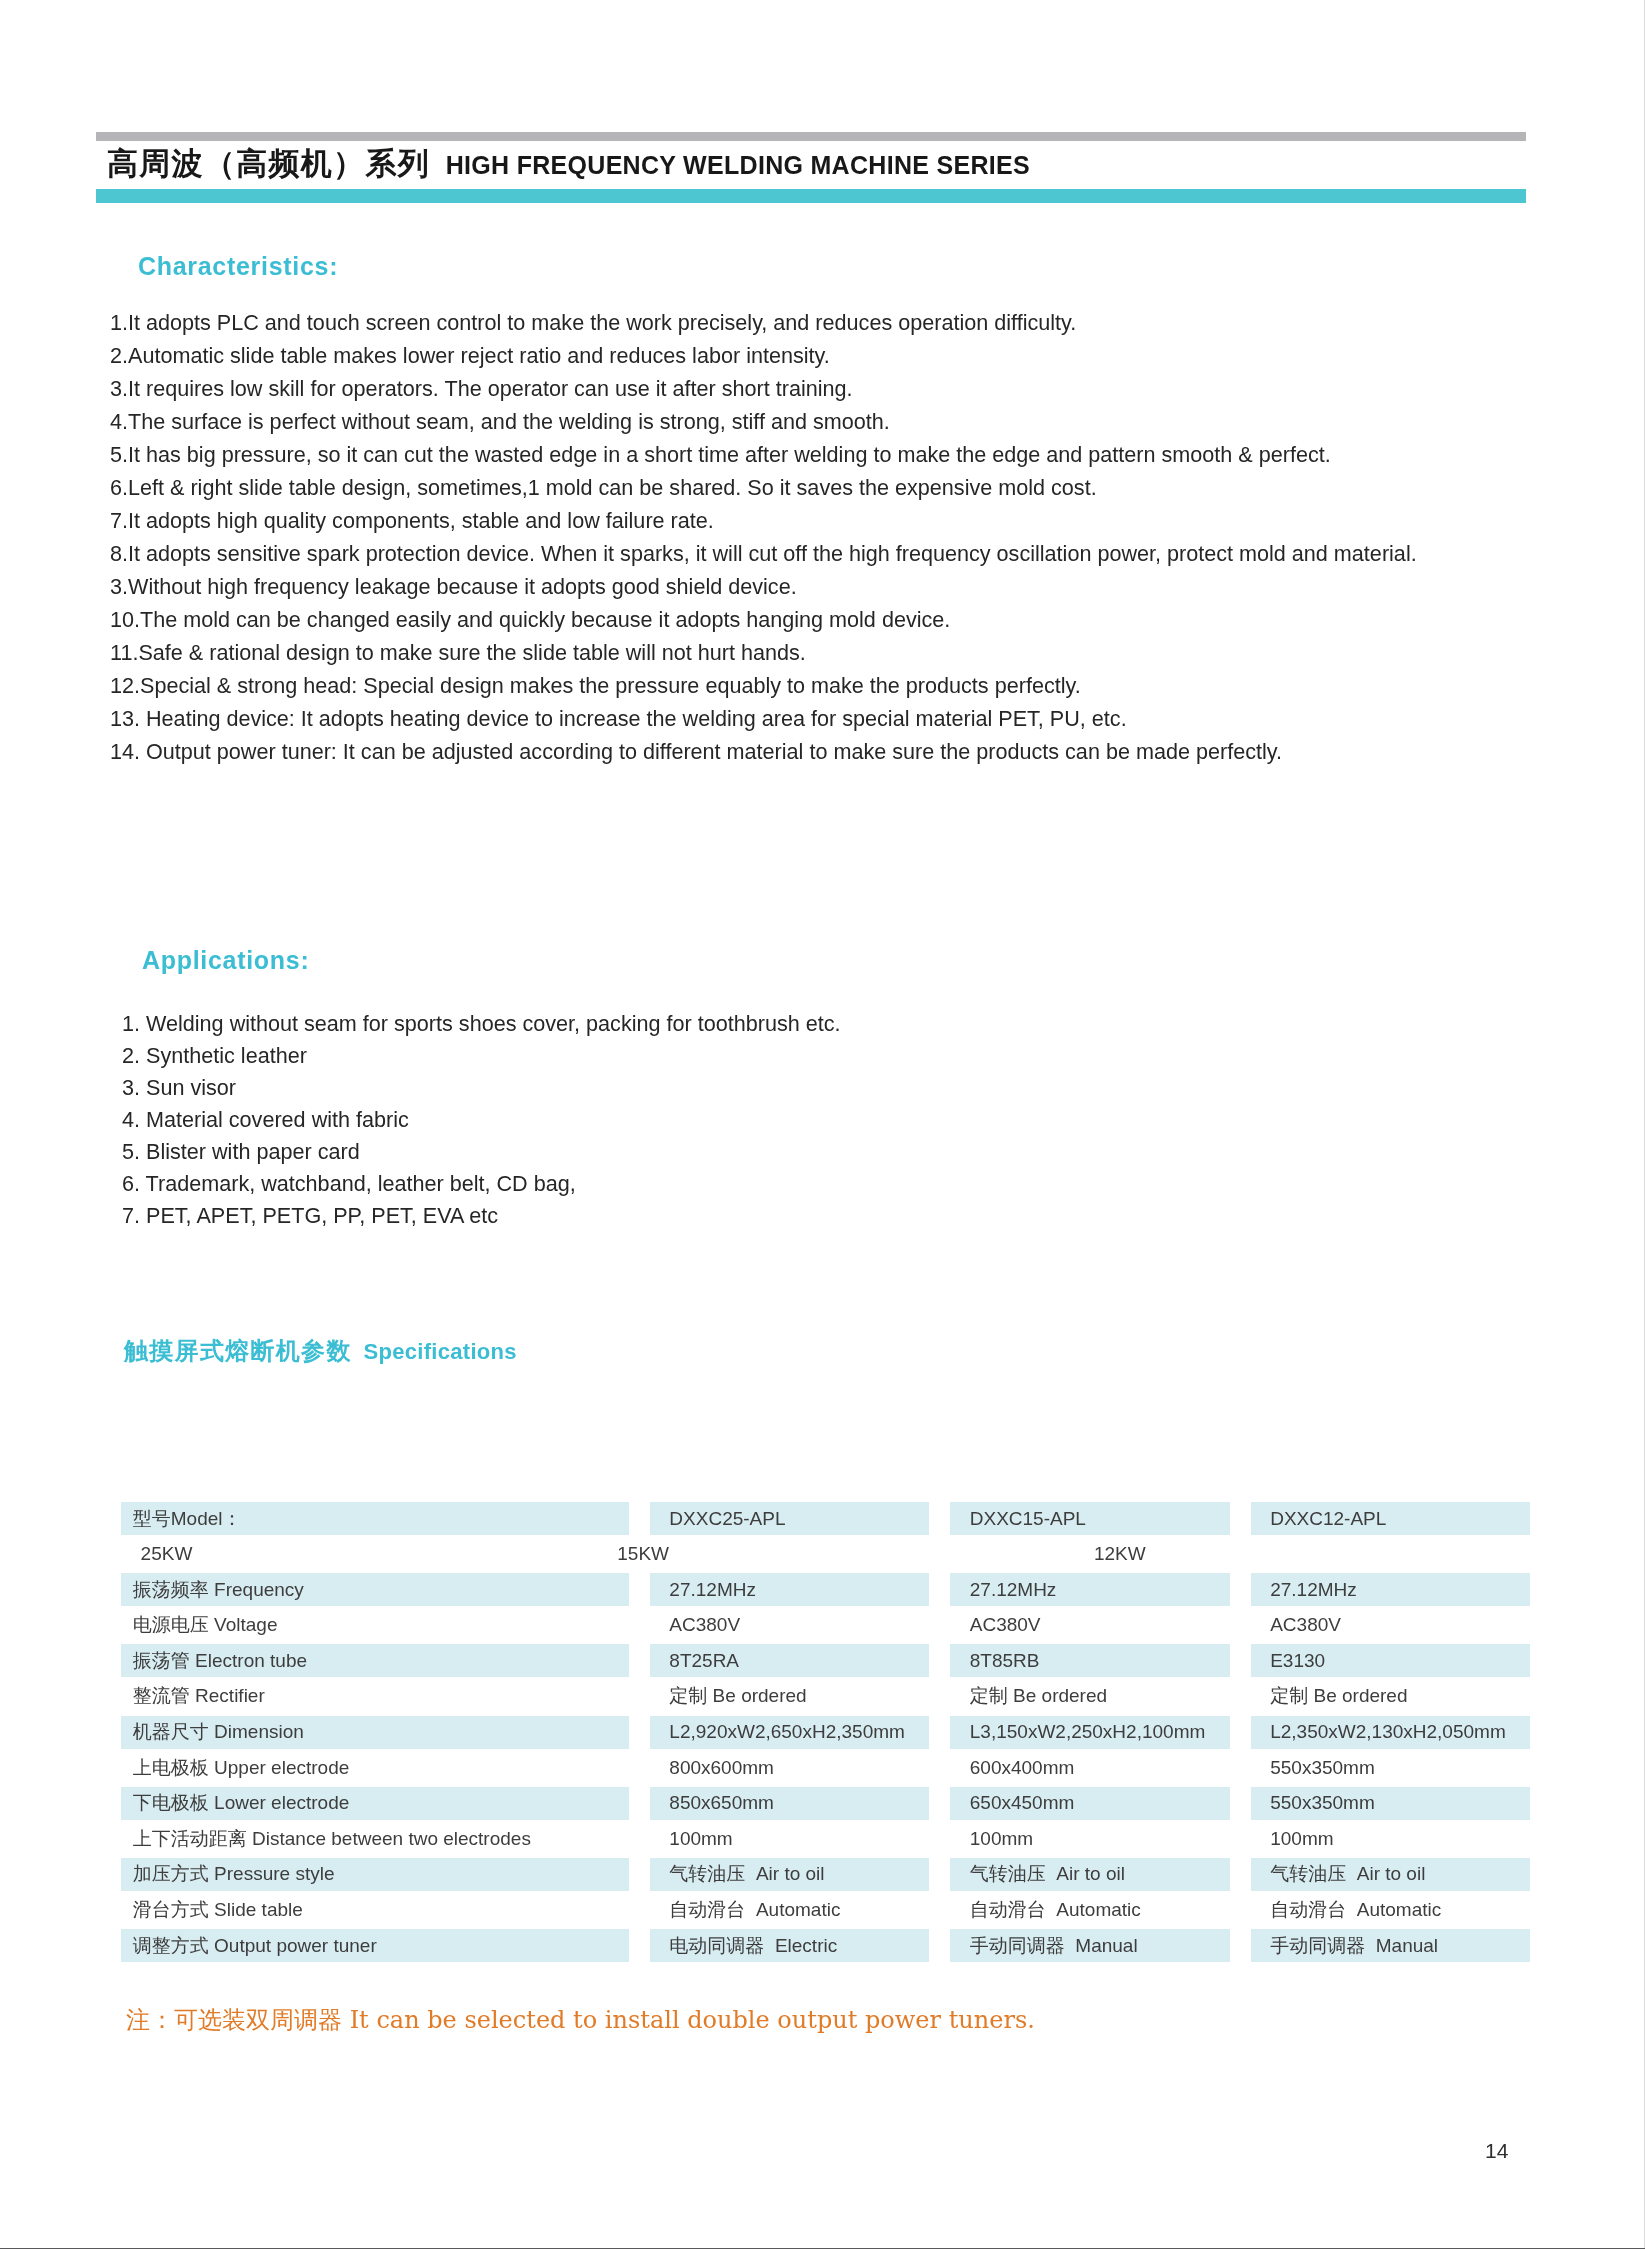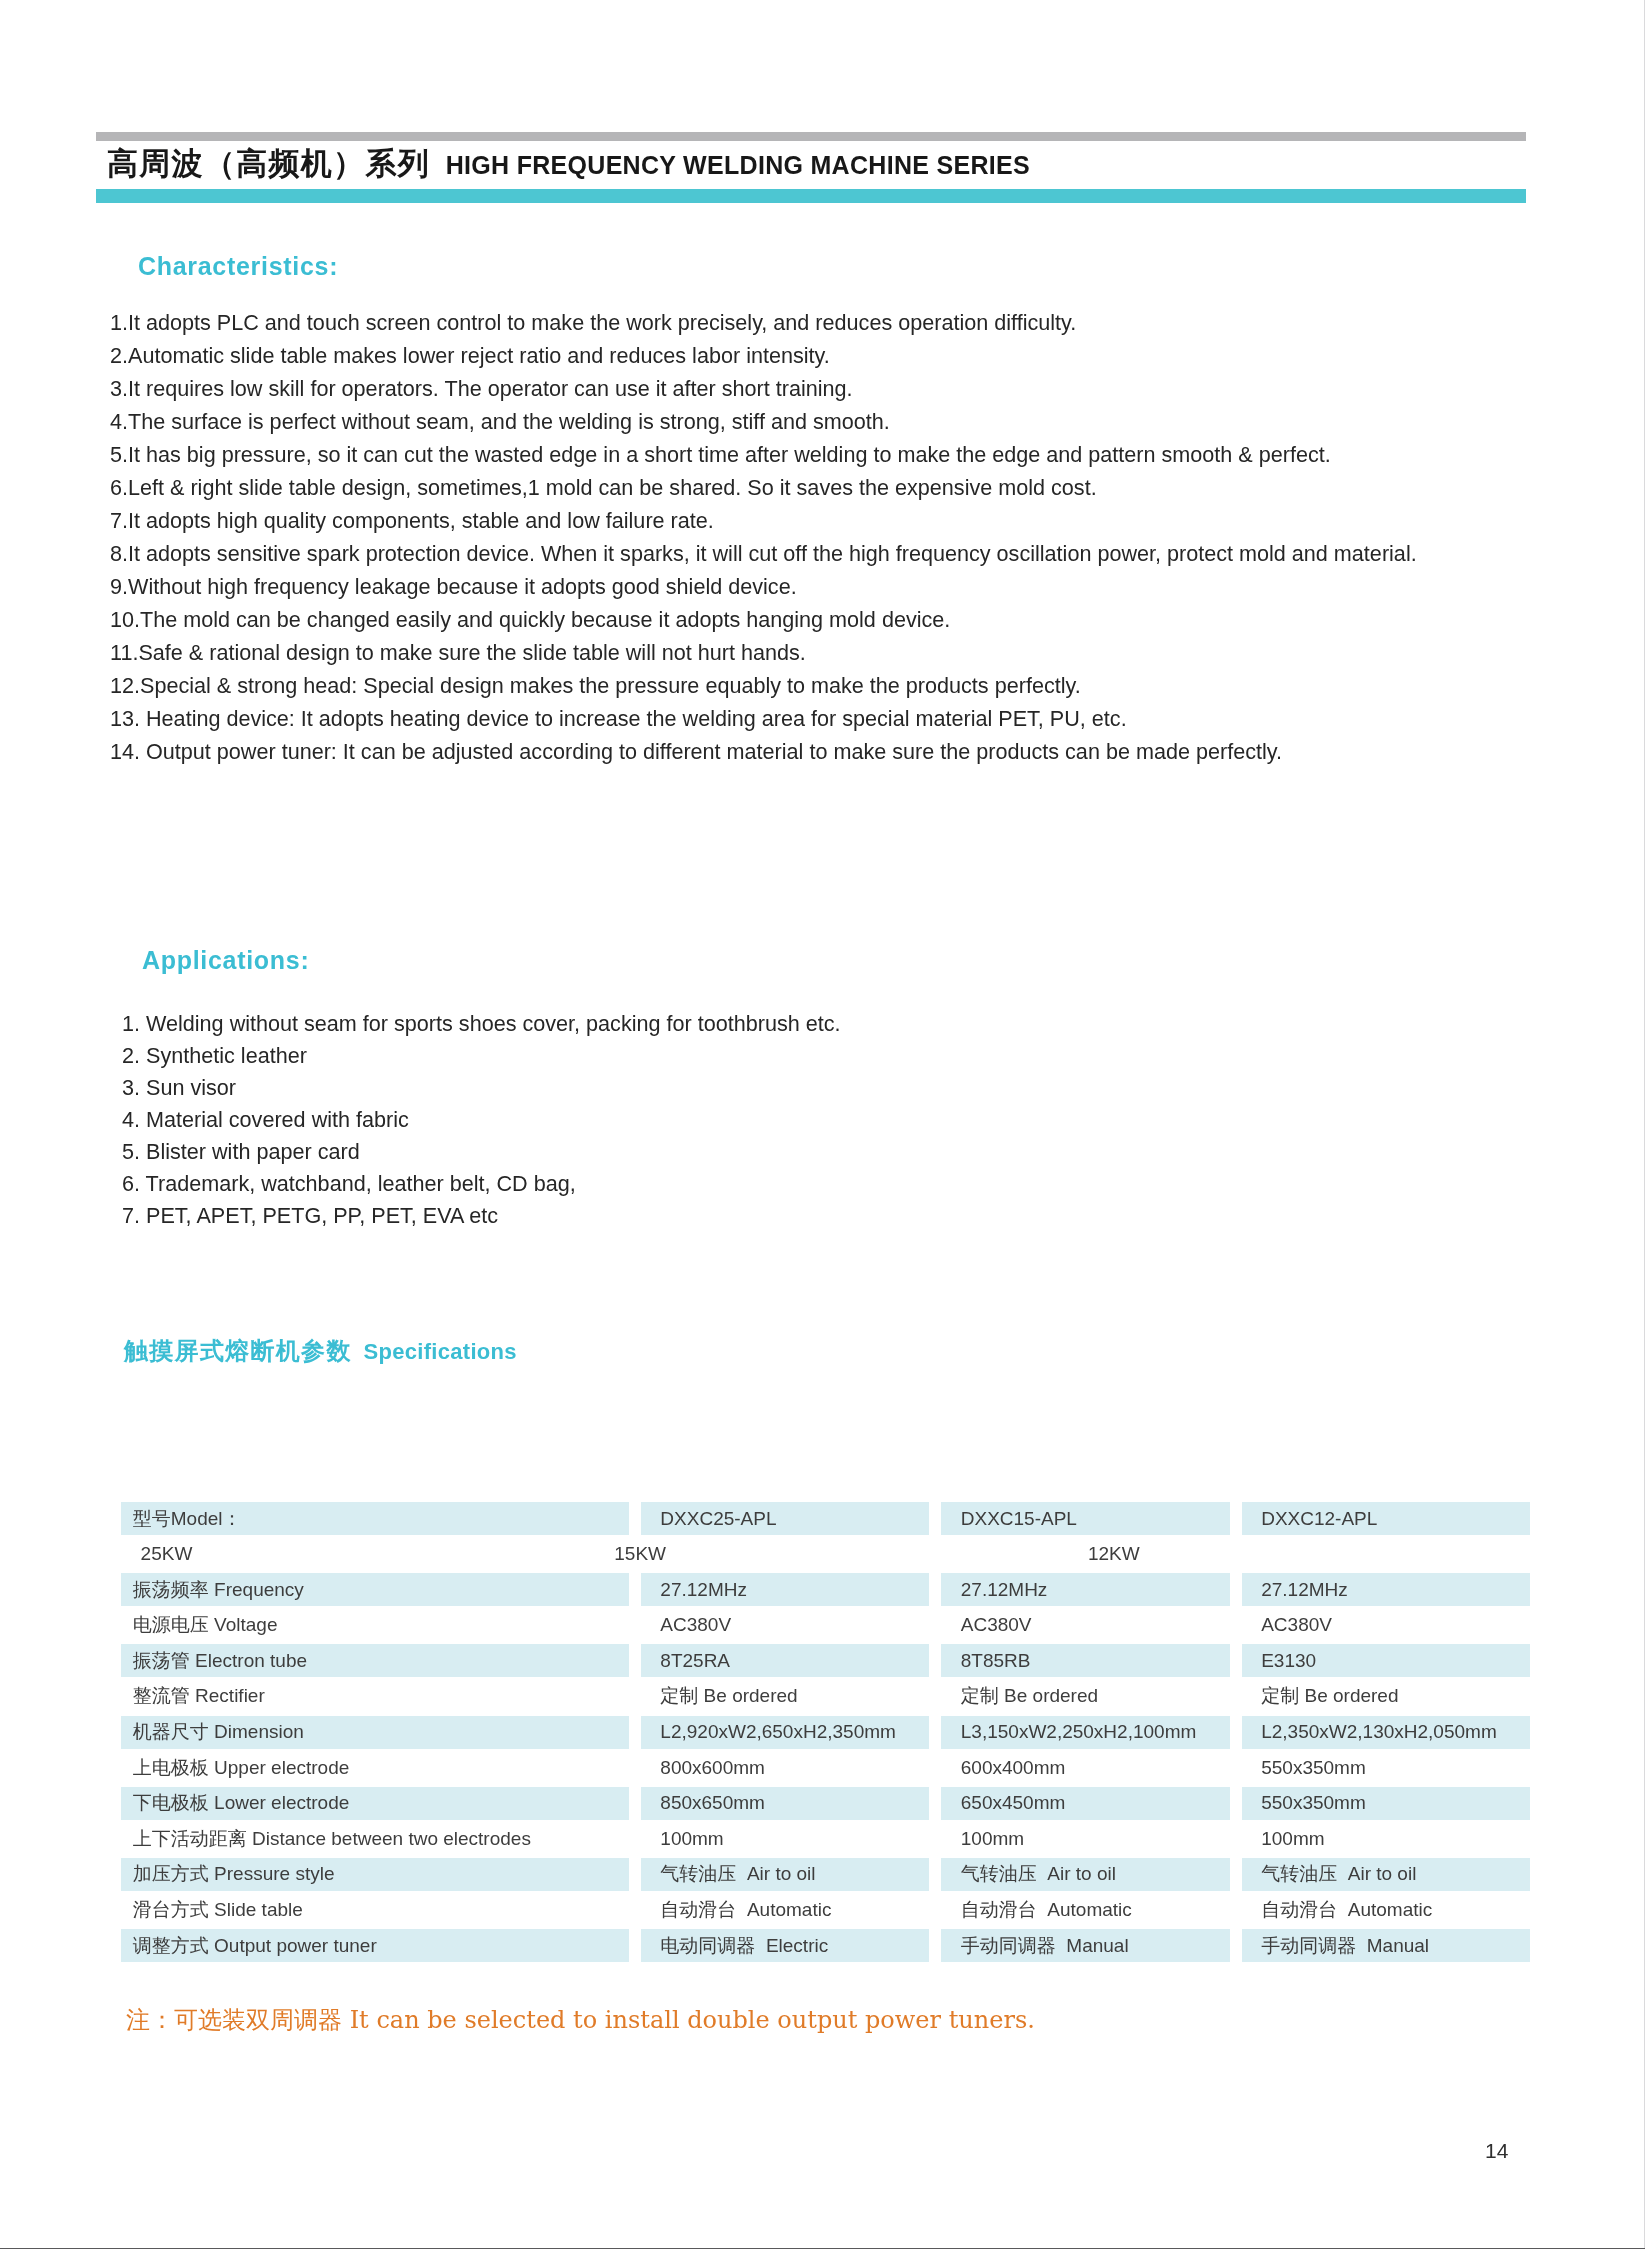--- a/index.html
+++ b/index.html
@@ -62,7 +62,7 @@
     <div>6.Left &amp; right slide table design, sometimes,1 mold can be shared. So it saves the expensive mold cost.</div>
     <div>7.It adopts high quality components, stable and low failure rate.</div>
     <div>8.It adopts sensitive spark protection device. When it sparks, it will cut off the high frequency oscillation power, protect mold and material.</div>
-    <div>9.Without high frequency leakage because it adopts good shield device.</div>
+    <div>3.Without high frequency leakage because it adopts good shield device.</div>
     <div>10.The mold can be changed easily and quickly because it adopts hanging mold device.</div>
     <div>11.Safe &amp; rational design to make sure the slide table will not hurt hands.</div>
     <div>12.Special &amp; strong head: Special design makes the pressure equably to make  the products perfectly.</div>

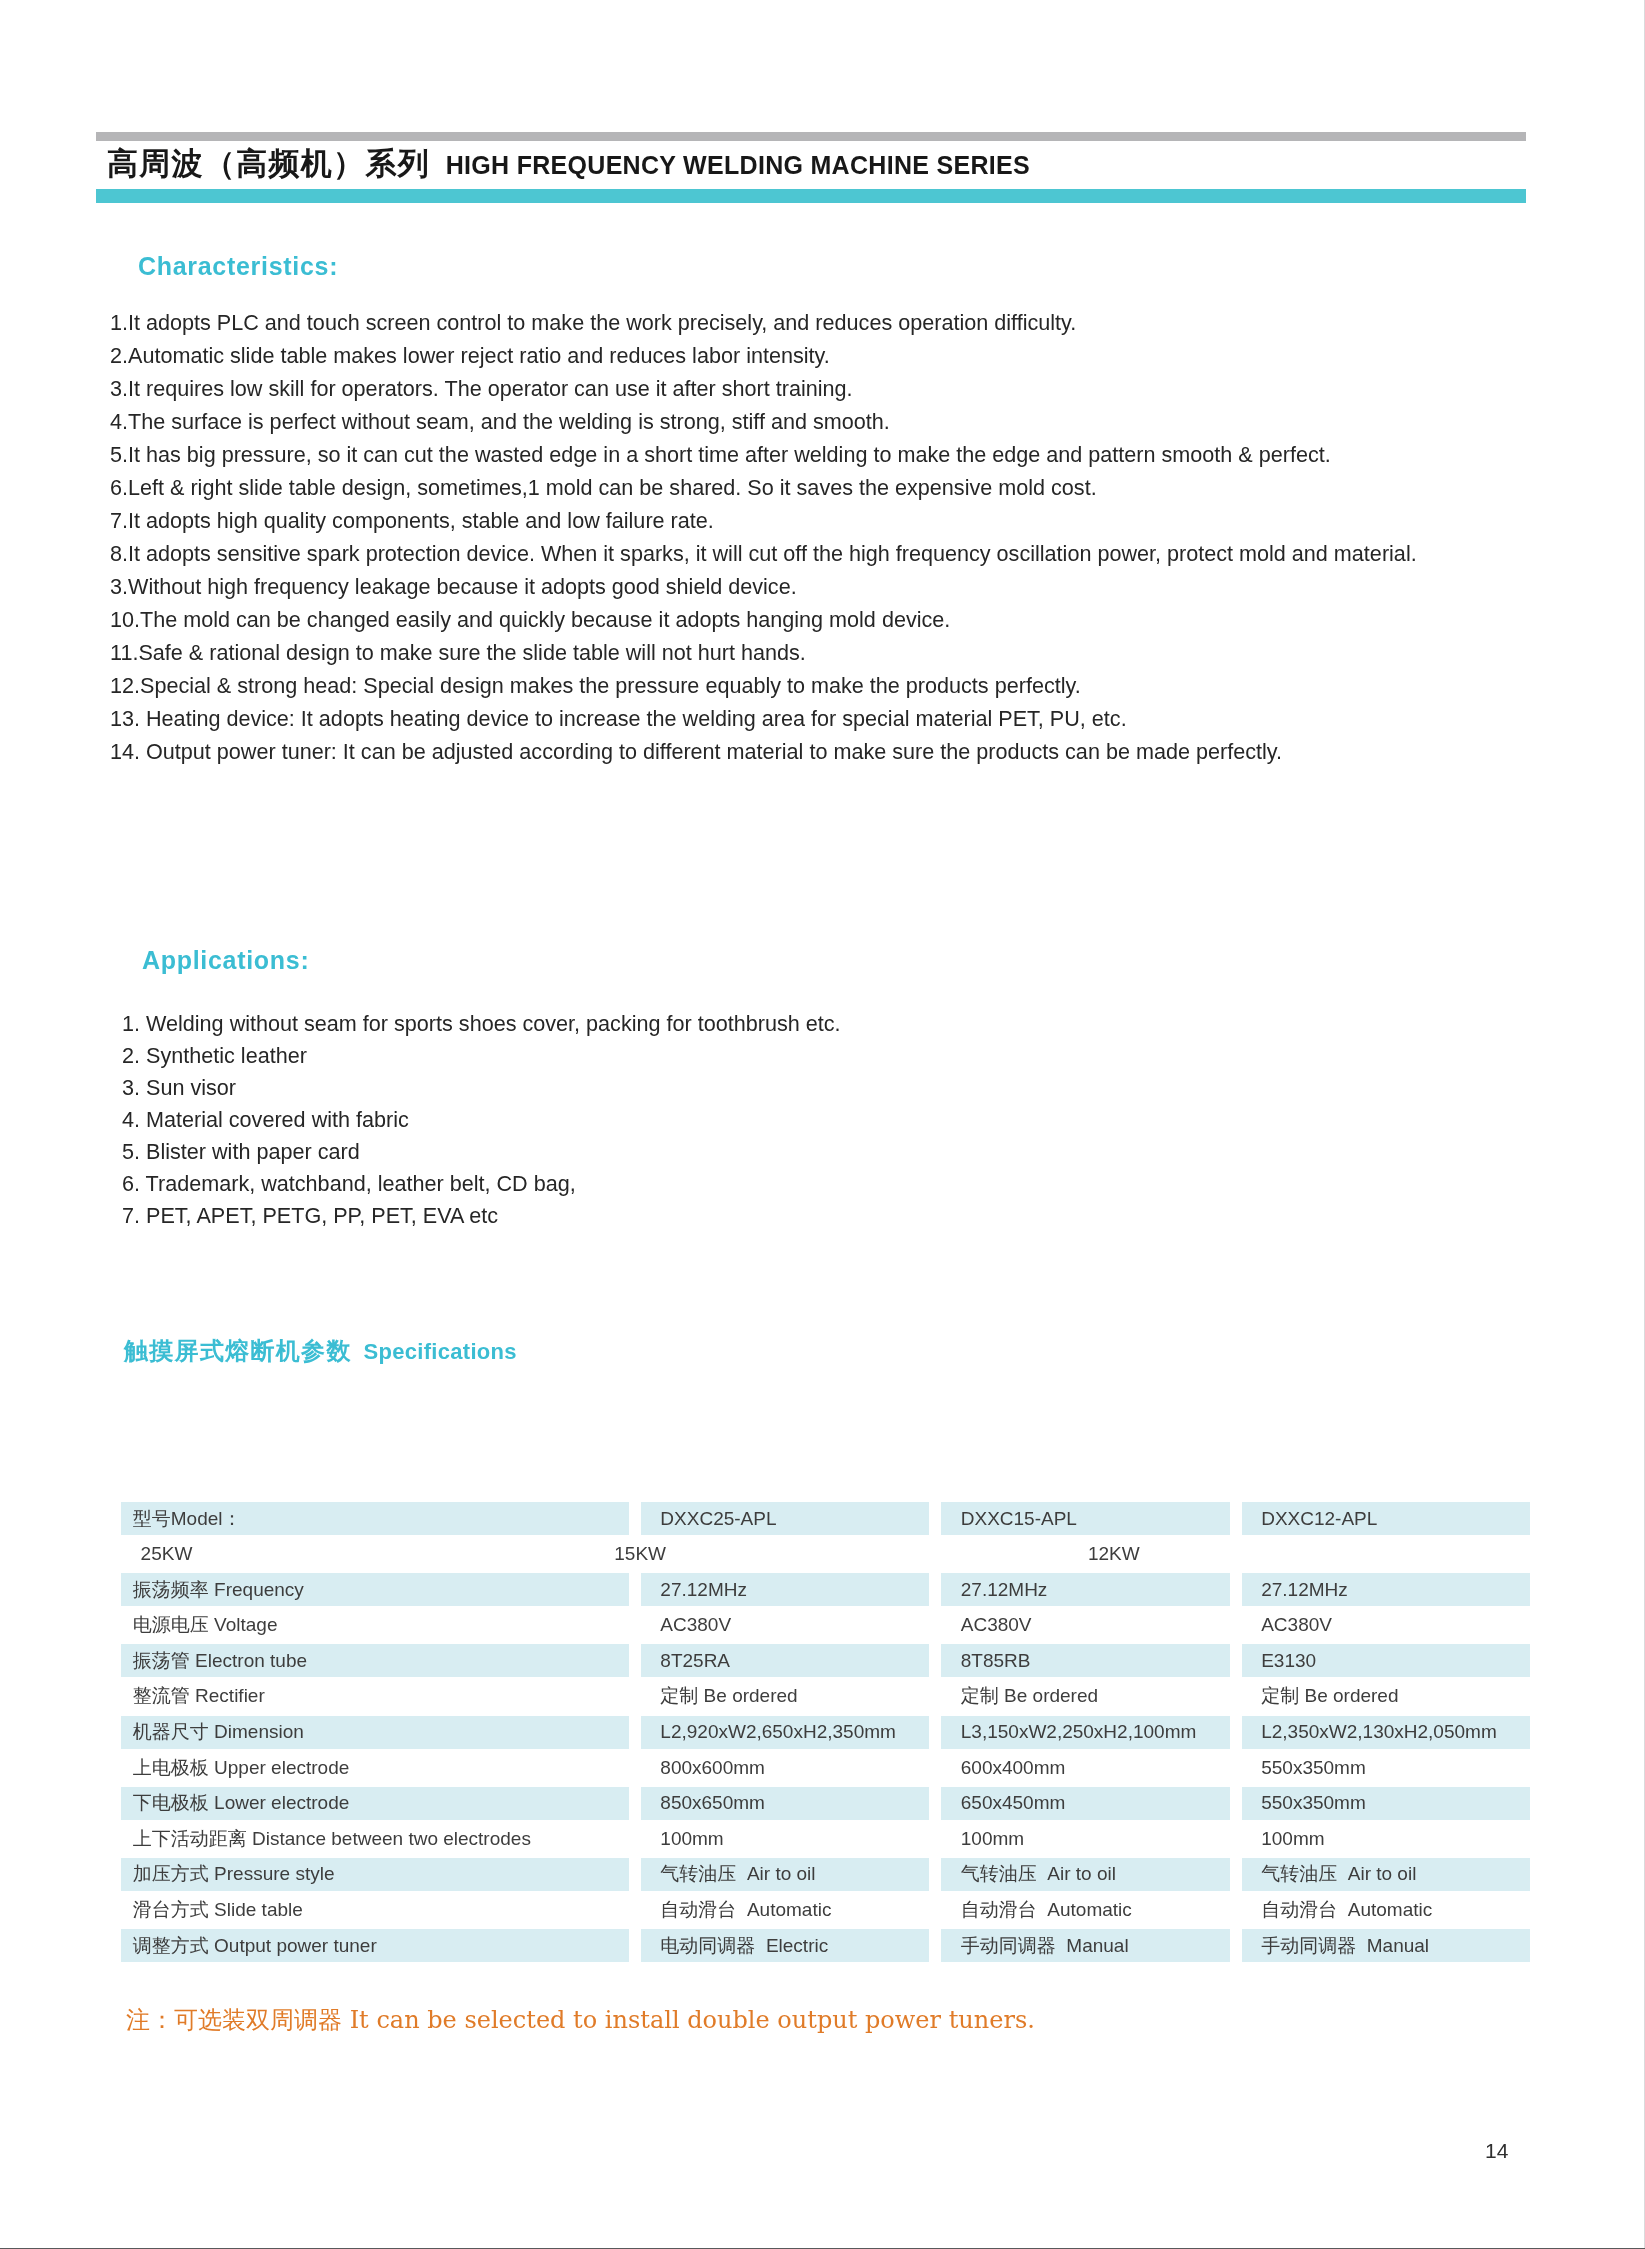--- a/index.html
+++ b/index.html
@@ -27,7 +27,7 @@
   .spec-head-cn{font-size:24px;font-weight:bold;color:var(--head-cyan,#45c3d6);letter-spacing:1.3px;}
   .spec-head-en{font-size:22px;font-weight:bold;color:var(--head-cyan,#45c3d6);letter-spacing:0.3px;}
   .spec-table{left:121px;top:1502px;width:1409px;display:flex;flex-direction:column;}
-  .trow{display:flex;gap:12px;height:33px;margin-bottom:2.6px;}
+  .trow{display:flex;gap:21px;height:33px;margin-bottom:2.6px;}
   .trow.cyan .tcell{background:var(--row-cyan,#d8edf2);}
   .trow.white .tcell{background:#ffffff;}
   .tcell{display:flex;align-items:center;font-size:19px;color:#3d3d3d;white-space:pre;overflow:hidden;}

